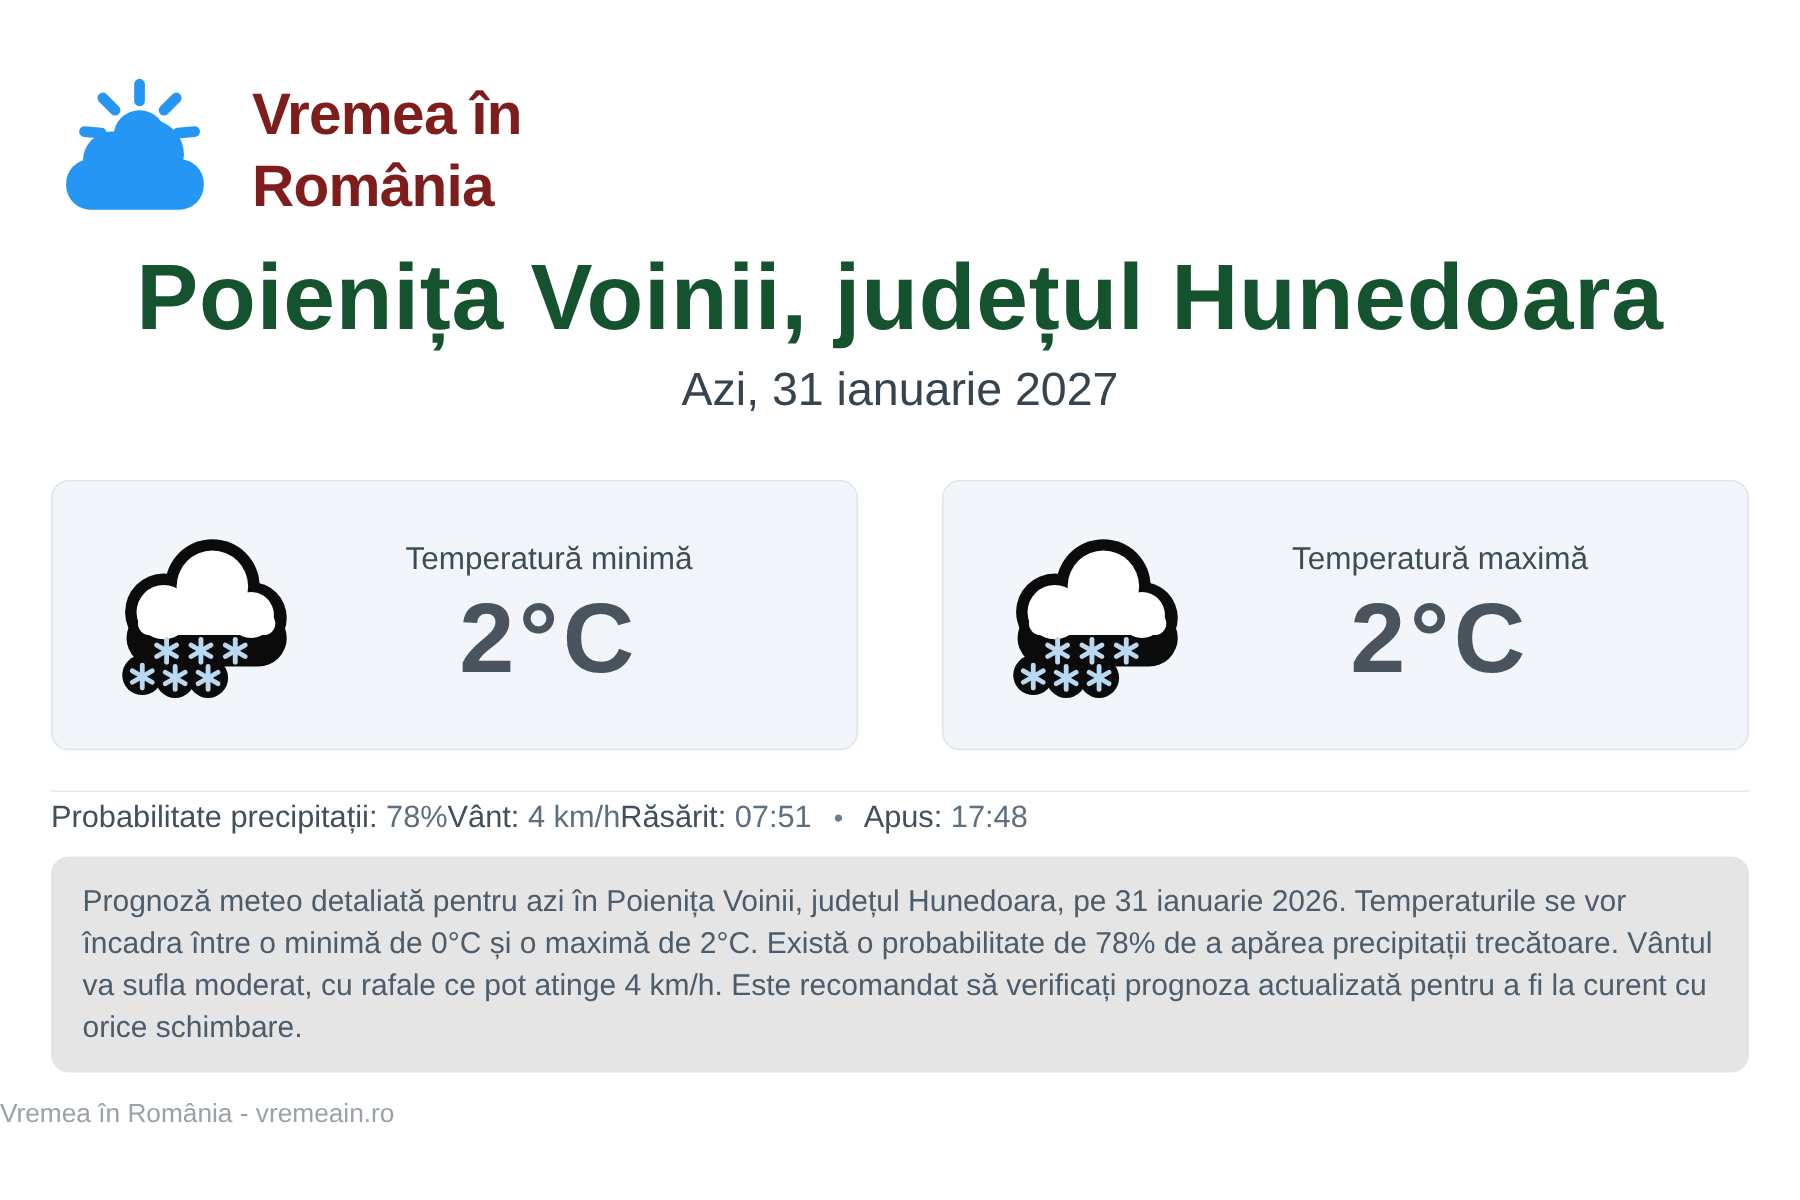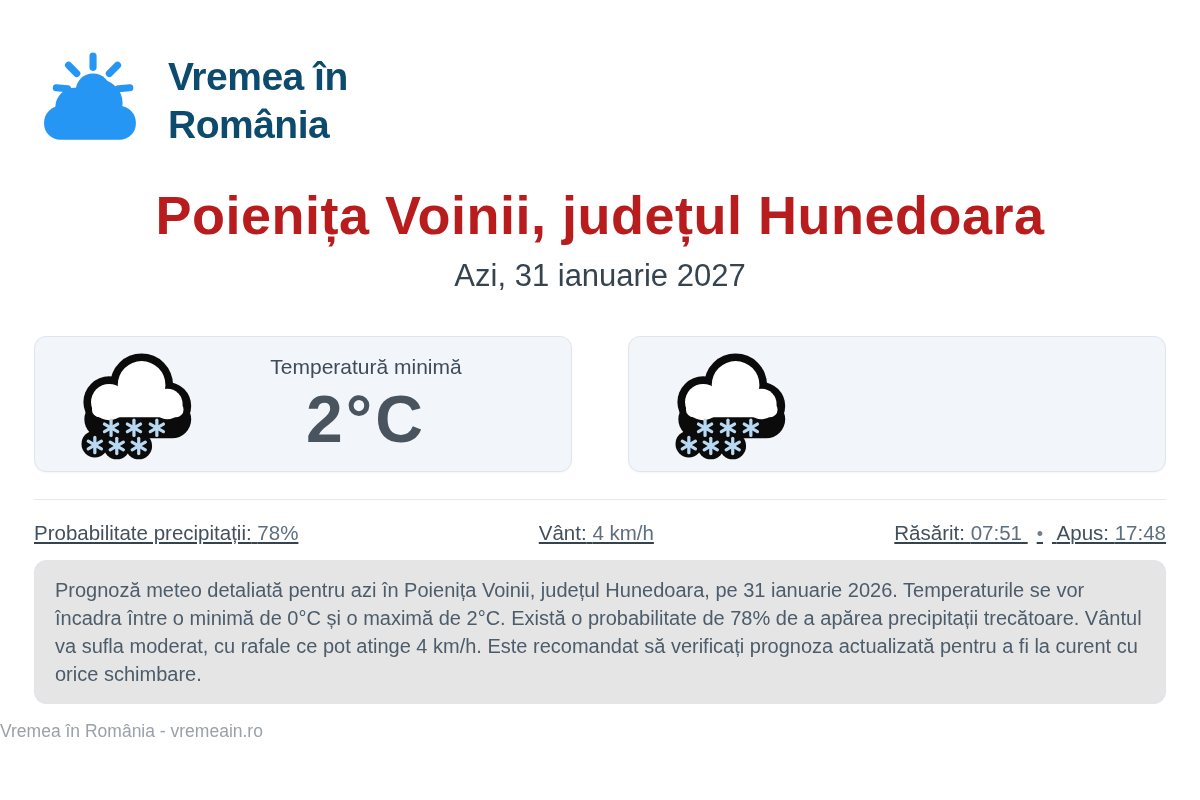--- a/index.html
+++ b/index.html
@@ -24,7 +24,7 @@
     font-size: 39px;
     font-weight: 700;
     line-height: 48px;
-    color: #0c4a6e;
+    color: #7f1d1d;
     letter-spacing: -0.5px;
   }
 

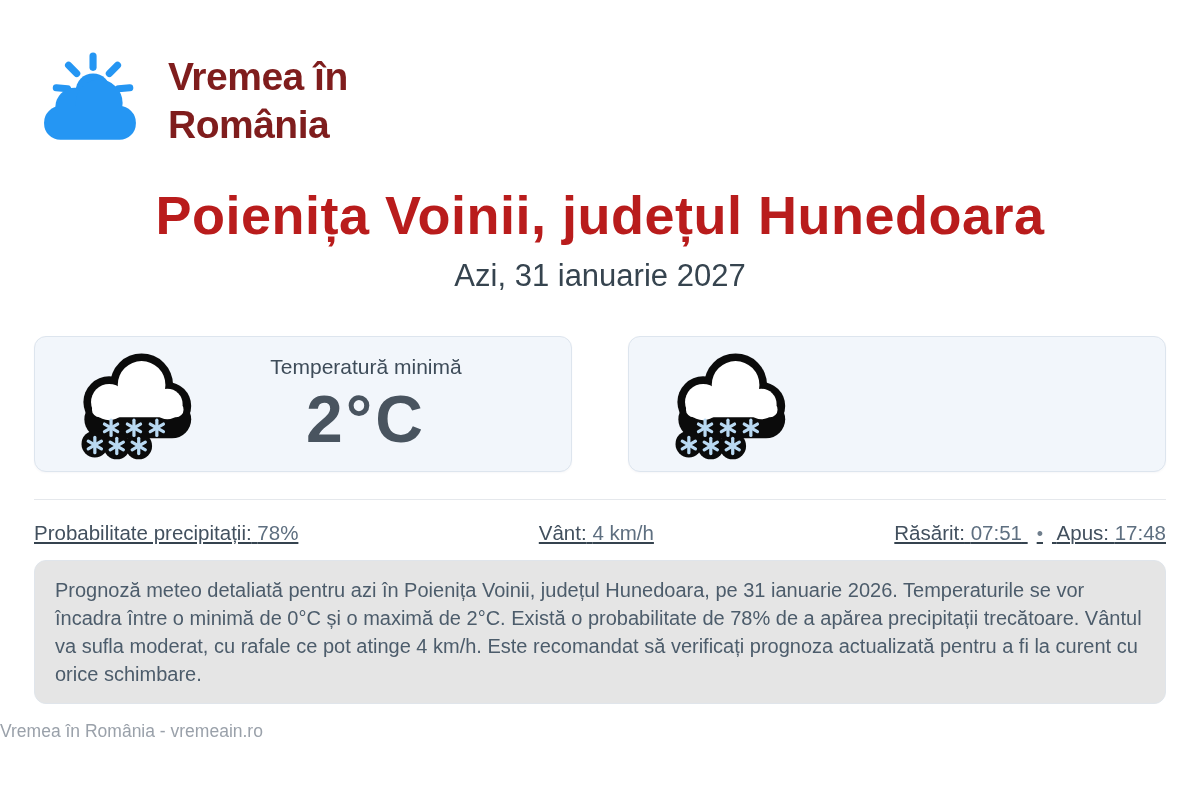--- a/index.html
+++ b/index.html
@@ -30,11 +30,11 @@
 
   
   .page-title {
-    margin: 36px 34px 0;
+    margin: 20px 34px 0;
     text-align: center;
-    font-size: 54px;
+    font-size: 62px;
     font-weight: 700;
-    color: #b91c1c;
+    color: #14532d;
     letter-spacing: 0.5px;
     line-height: 54px;
   }

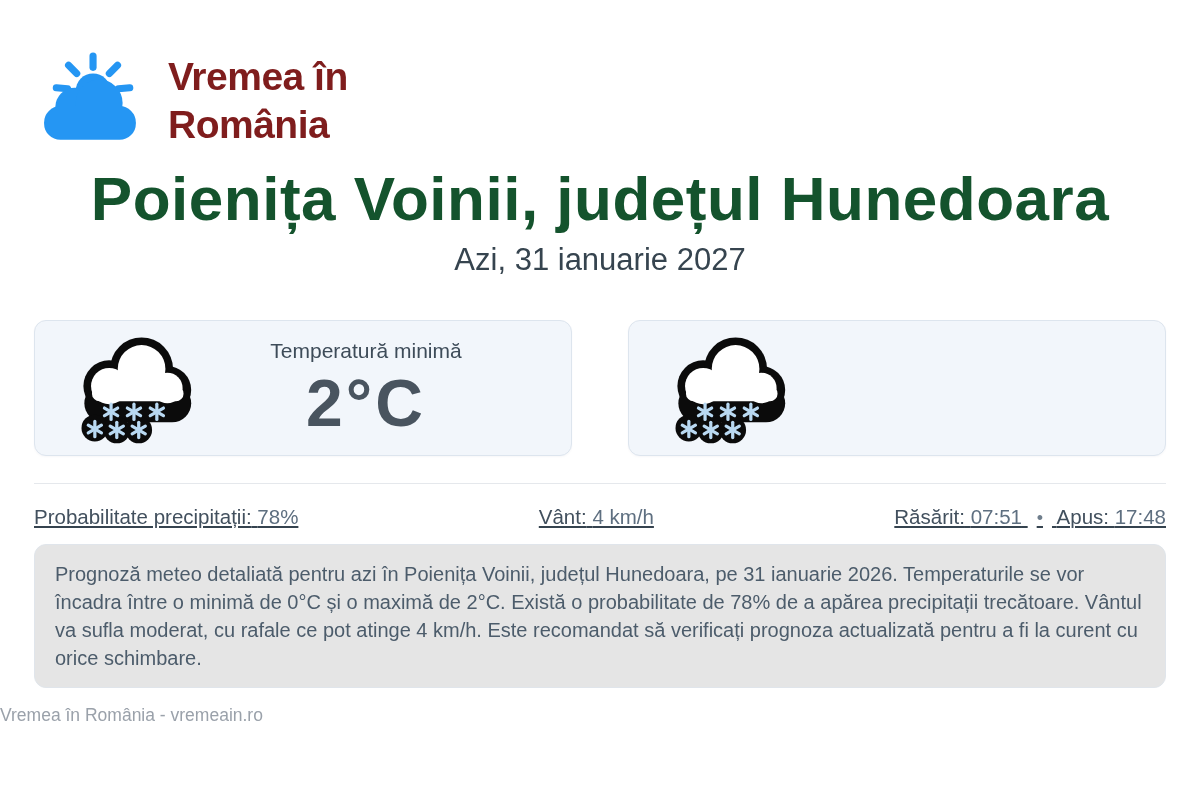--- a/index.html
+++ b/index.html
@@ -55,7 +55,7 @@
   }
   .card {
     flex: 1;
-    height: 136px;
+    height: 180px;
     background: #f2f6fb;
     border: 1px solid #dde5ee;
     border-radius: 12px;

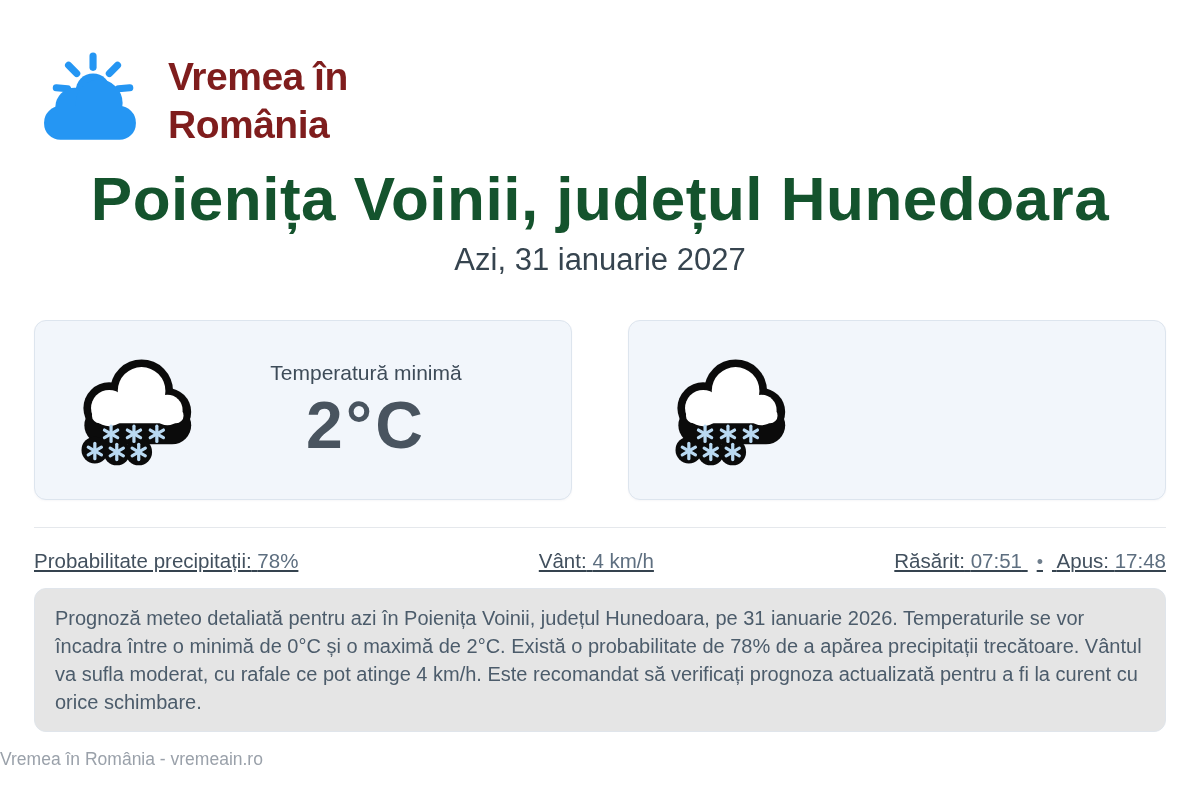--- a/index.html
+++ b/index.html
@@ -198,6 +198,10 @@
       <svg class="snow-icon" viewBox="0 0 130 120">
         <use href="#snowcloud"></use>
       </svg>
+      <div class="card-text">
+        <div class="card-label">Temperatură maximă</div>
+        <div class="card-value">2°C</div>
+      </div>
     </section>
   </div>
 

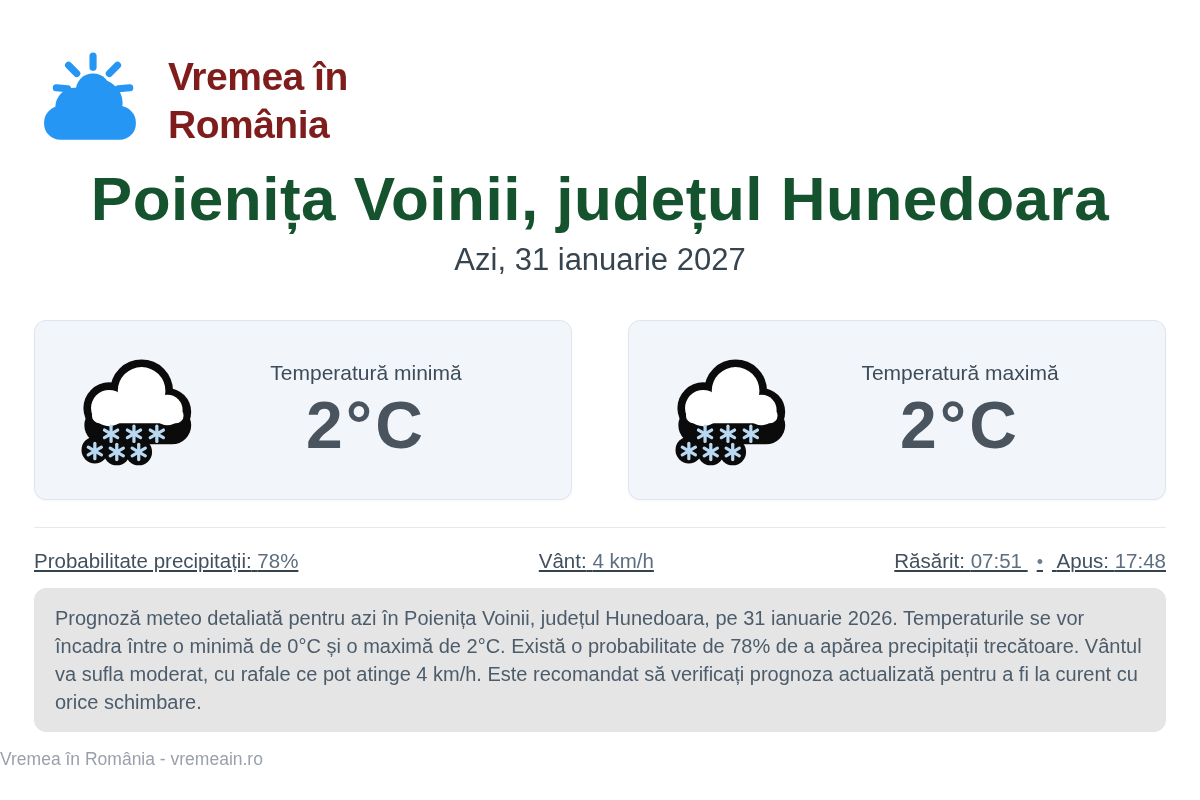--- a/index.html
+++ b/index.html
@@ -79,13 +79,11 @@
   .stats {
     margin: 27px 34px 0;
     border-top: 1px solid #e5e8ec;
-    padding-top: 20px;
-    display: flex;
-    justify-content: space-between;
+    padding-top: 4px;
+    display: flex;
     align-items: baseline;
     font-size: 20.5px;
     line-height: 26px;
-    text-decoration: underline;
   }
   .stat-label { color: #42505e; }
   .stat-value { color: #5e6f80; }

